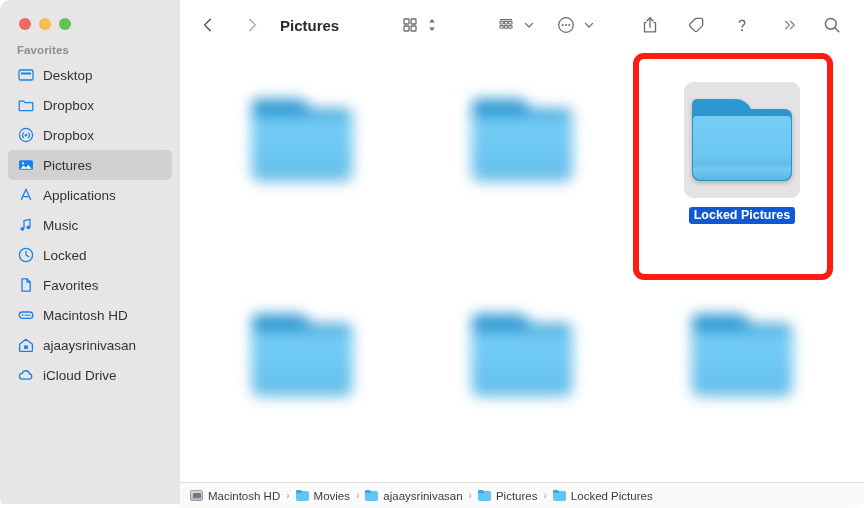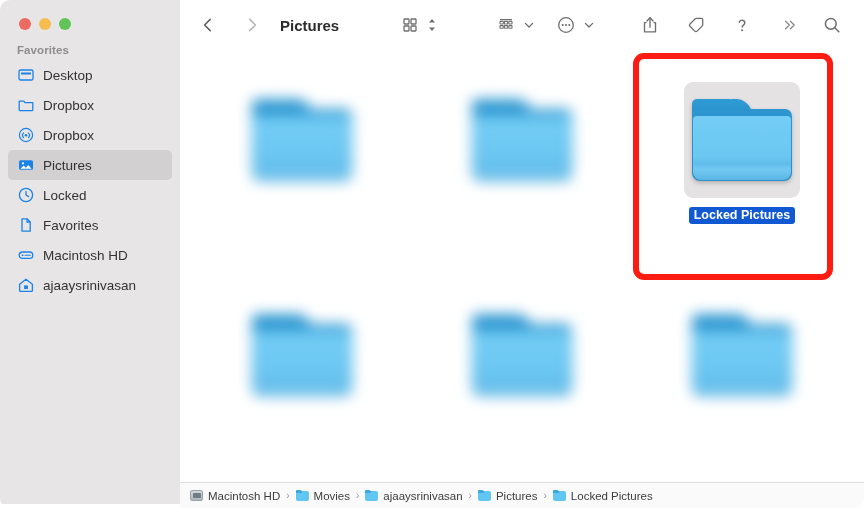--- a/index.html
+++ b/index.html
@@ -287,6 +287,14 @@
       <span class="sb-label">Pictures</span>
     </div>
 
+    <div class="sb-item">
+      <span class="sb-ico">
+        <svg width="16" height="16" viewBox="0 0 16 16">
+            <path d="M8 2.2l4.6 10.4M8 2.2L3.4 12.6M4.7 9.6h6.6" fill="none" stroke="#1b82e8" stroke-width="1.3" stroke-linecap="round"></path>
+          </svg>
+      </span>
+      <span class="sb-label">Applications</span>
+    </div>
 
 
 

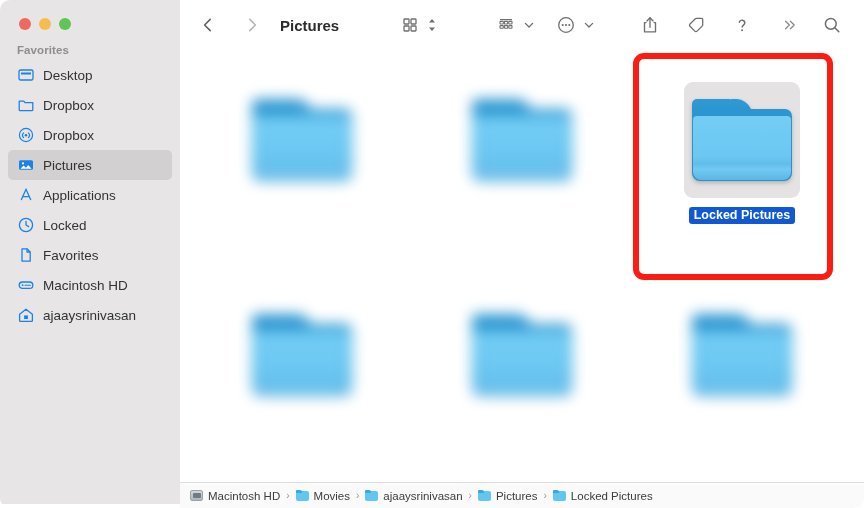--- a/index.html
+++ b/index.html
@@ -297,6 +297,16 @@
     </div>
 
 
+    <div class="sb-item">
+      <span class="sb-ico">
+        <svg width="16" height="16" viewBox="0 0 16 16">
+            <path d="M6 11.6V3.6l6-1.3v7.9" fill="none" stroke="#1b82e8" stroke-width="1.3" stroke-linejoin="round"></path>
+            <circle cx="4.4" cy="11.8" r="1.9" fill="#1b82e8"></circle>
+            <circle cx="10.4" cy="10.3" r="1.9" fill="#1b82e8"></circle>
+          </svg>
+      </span>
+      <span class="sb-label">Music</span>
+    </div>
 
     <div class="sb-item">
       <span class="sb-ico">

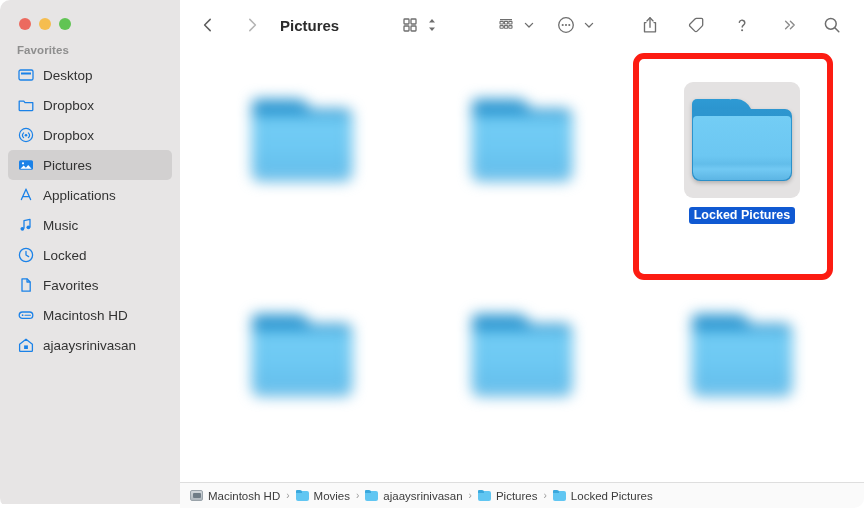--- a/index.html
+++ b/index.html
@@ -350,6 +350,14 @@
     </div>
 
 
+    <div class="sb-item">
+      <span class="sb-ico">
+        <svg width="16" height="16" viewBox="0 0 16 16">
+            <path d="M4.2 12.1a2.9 2.9 0 0 1 .2-5.8 3.6 3.6 0 0 1 7 .5 2.6 2.6 0 0 1-.6 5.3z" fill="none" stroke="#1b82e8" stroke-width="1.3" stroke-linejoin="round"></path>
+          </svg>
+      </span>
+      <span class="sb-label">iCloud Drive</span>
+    </div>
   </div>
 
   <div class="main">

